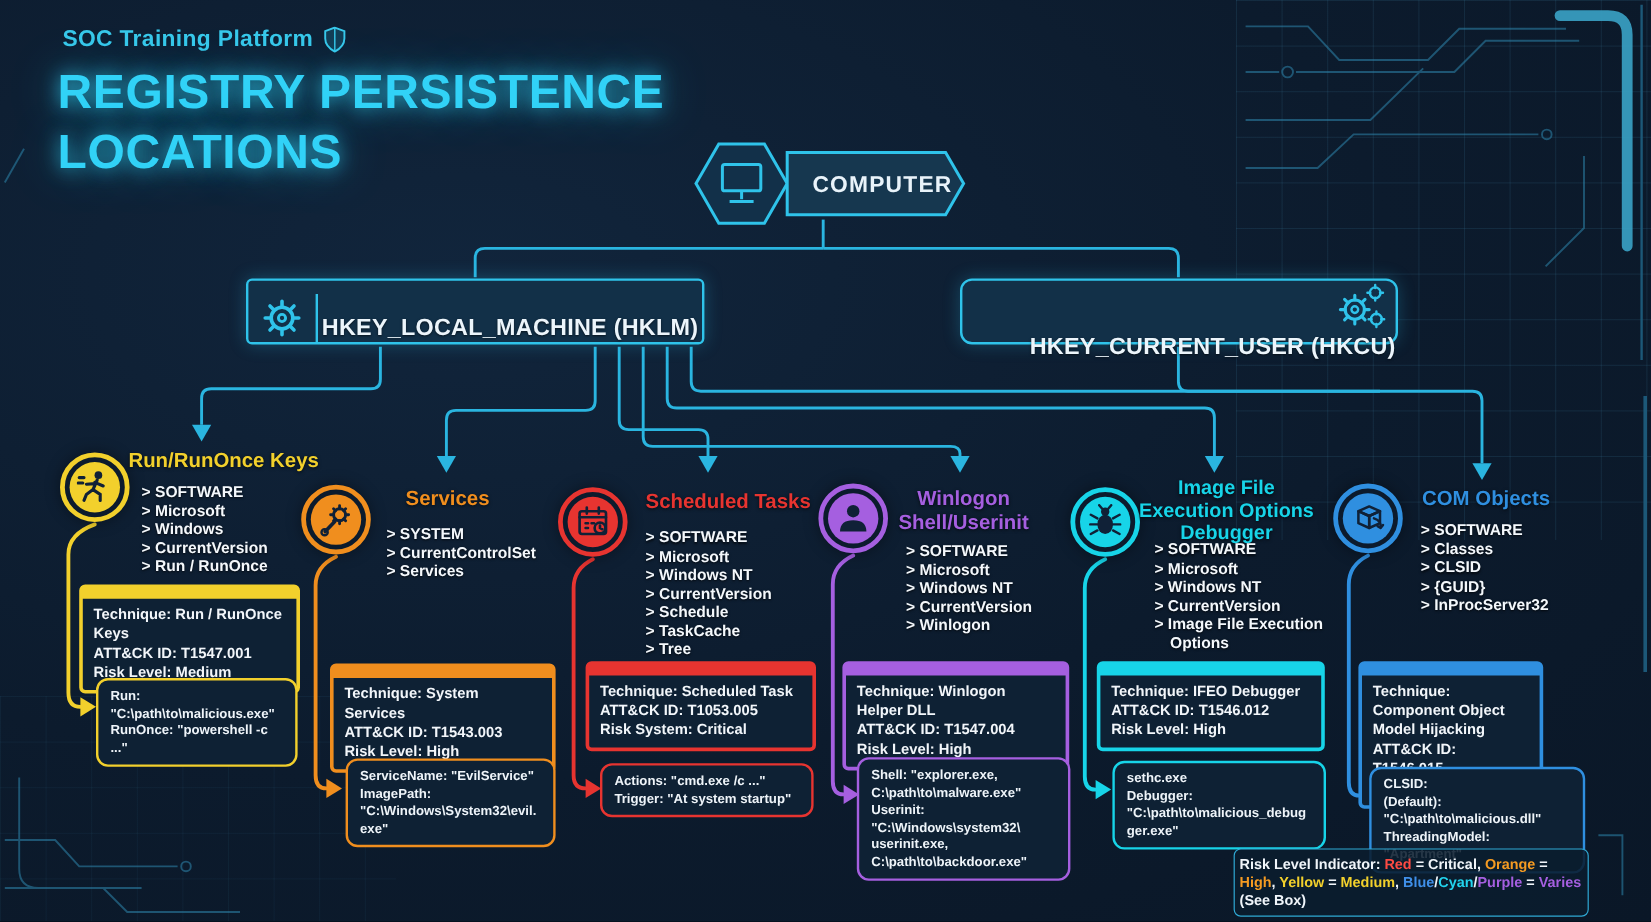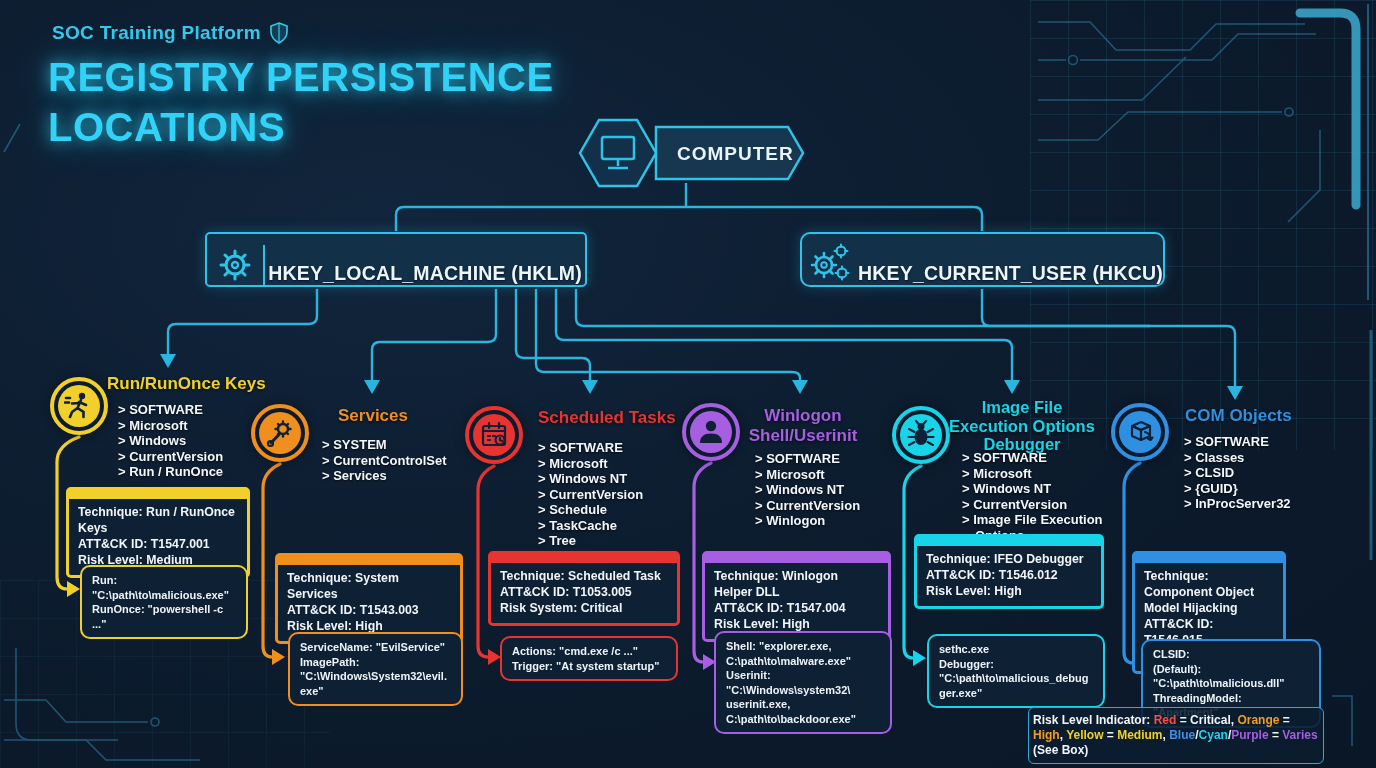--- a/index.html
+++ b/index.html
@@ -27,7 +27,7 @@
   .hive{position:absolute;height:55px;display:flex;align-items:flex-end;box-sizing:border-box;
     background:#123048;border:2px solid #2fc3ea;border-radius:5px;
     box-shadow:0 0 14px rgba(43,183,228,.28);}
-  .hive.round{border-radius:10px;}
+  .hive.round{border-radius:10px;flex-direction:column;}
   .hive-icon{width:56px;display:flex;align-items:center;justify-content:center;}
   .hive-icon.divided{border-right:2px solid #2fc3ea;}
   .hive-label{flex:1;display:flex;align-items:center;justify-content:center;

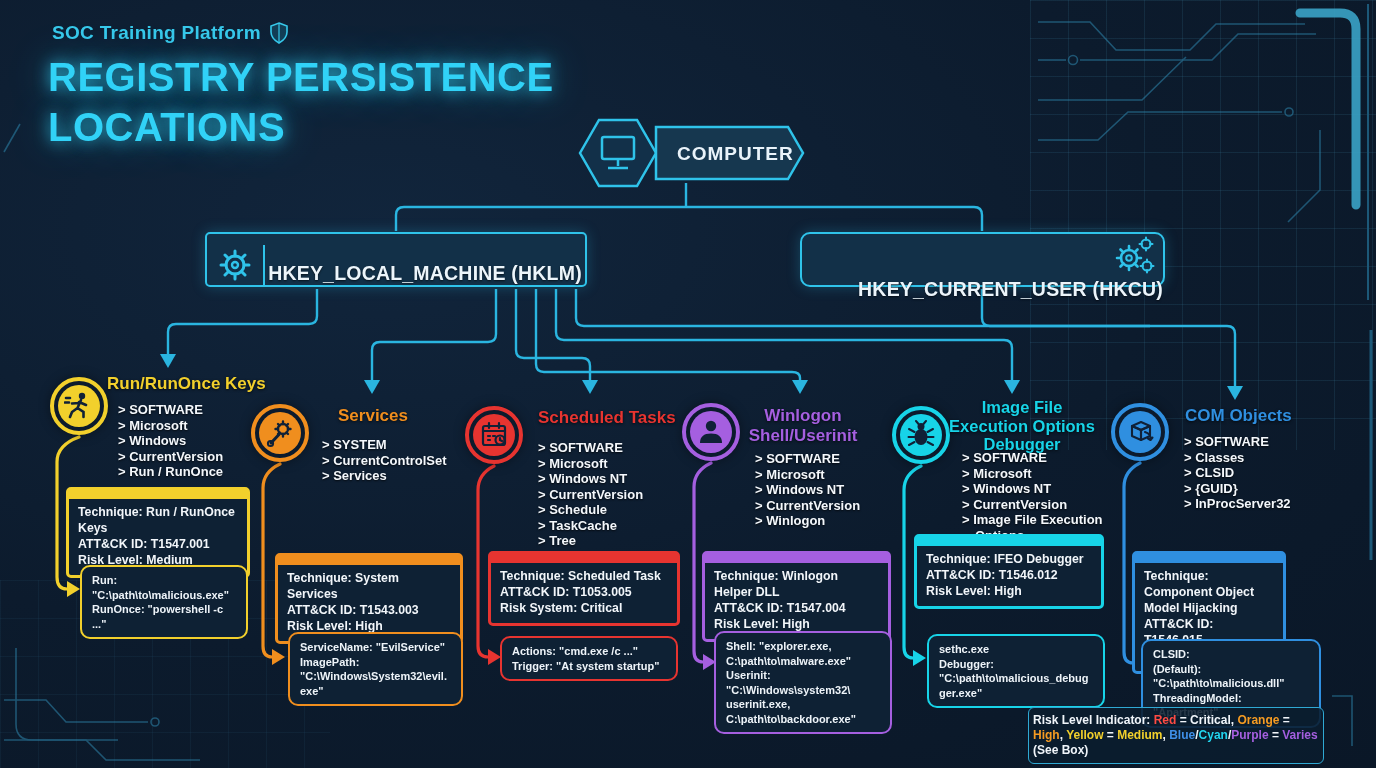--- a/index.html
+++ b/index.html
@@ -330,7 +330,7 @@
       <div>&gt; CurrentVersion</div>
       <div>&gt; Image File Execution Options</div>
     </div>
-    <div class="tech-box" style="left:914px;top:534px;width:190px">
+    <div class="tech-box" style="left:914px;top:551px;width:190px">
       <div>Technique: IFEO Debugger</div>
       <div>ATT&amp;CK ID: T1546.012</div>
       <div>Risk Level: High</div>

